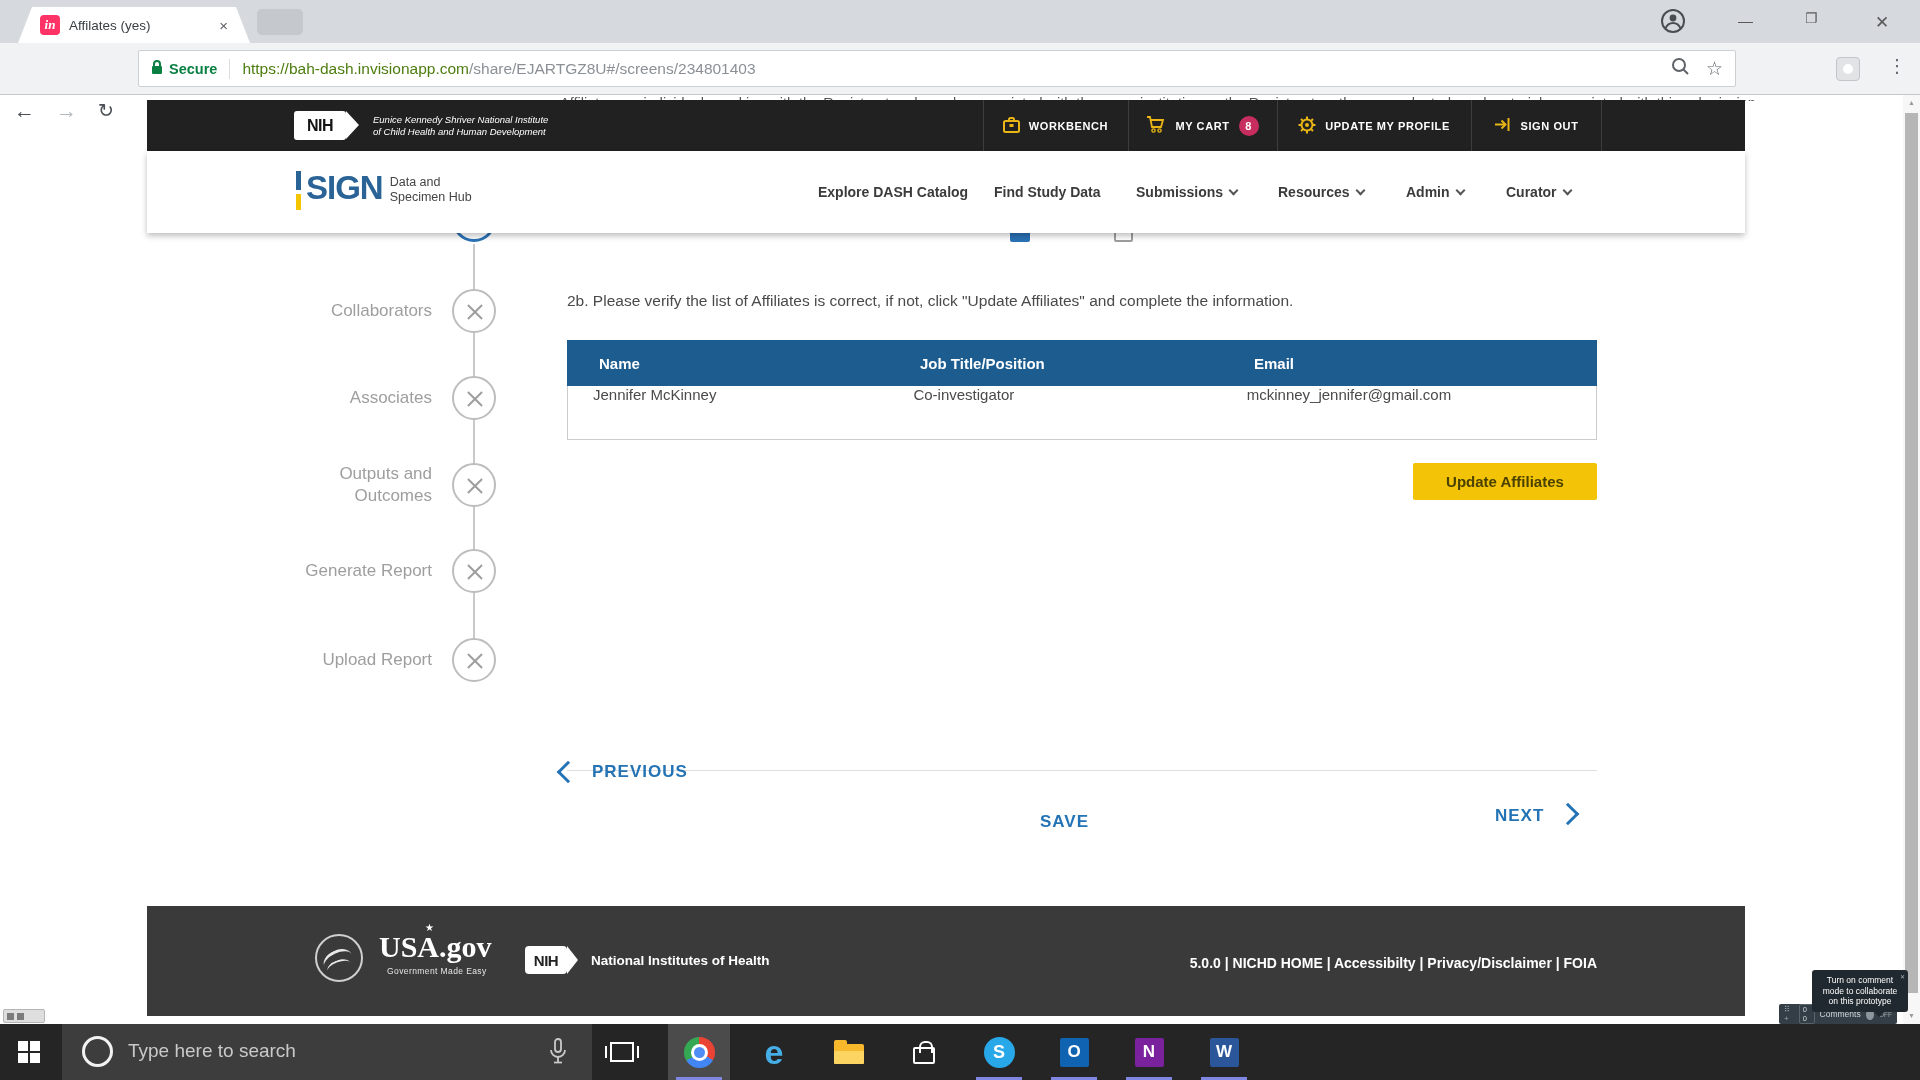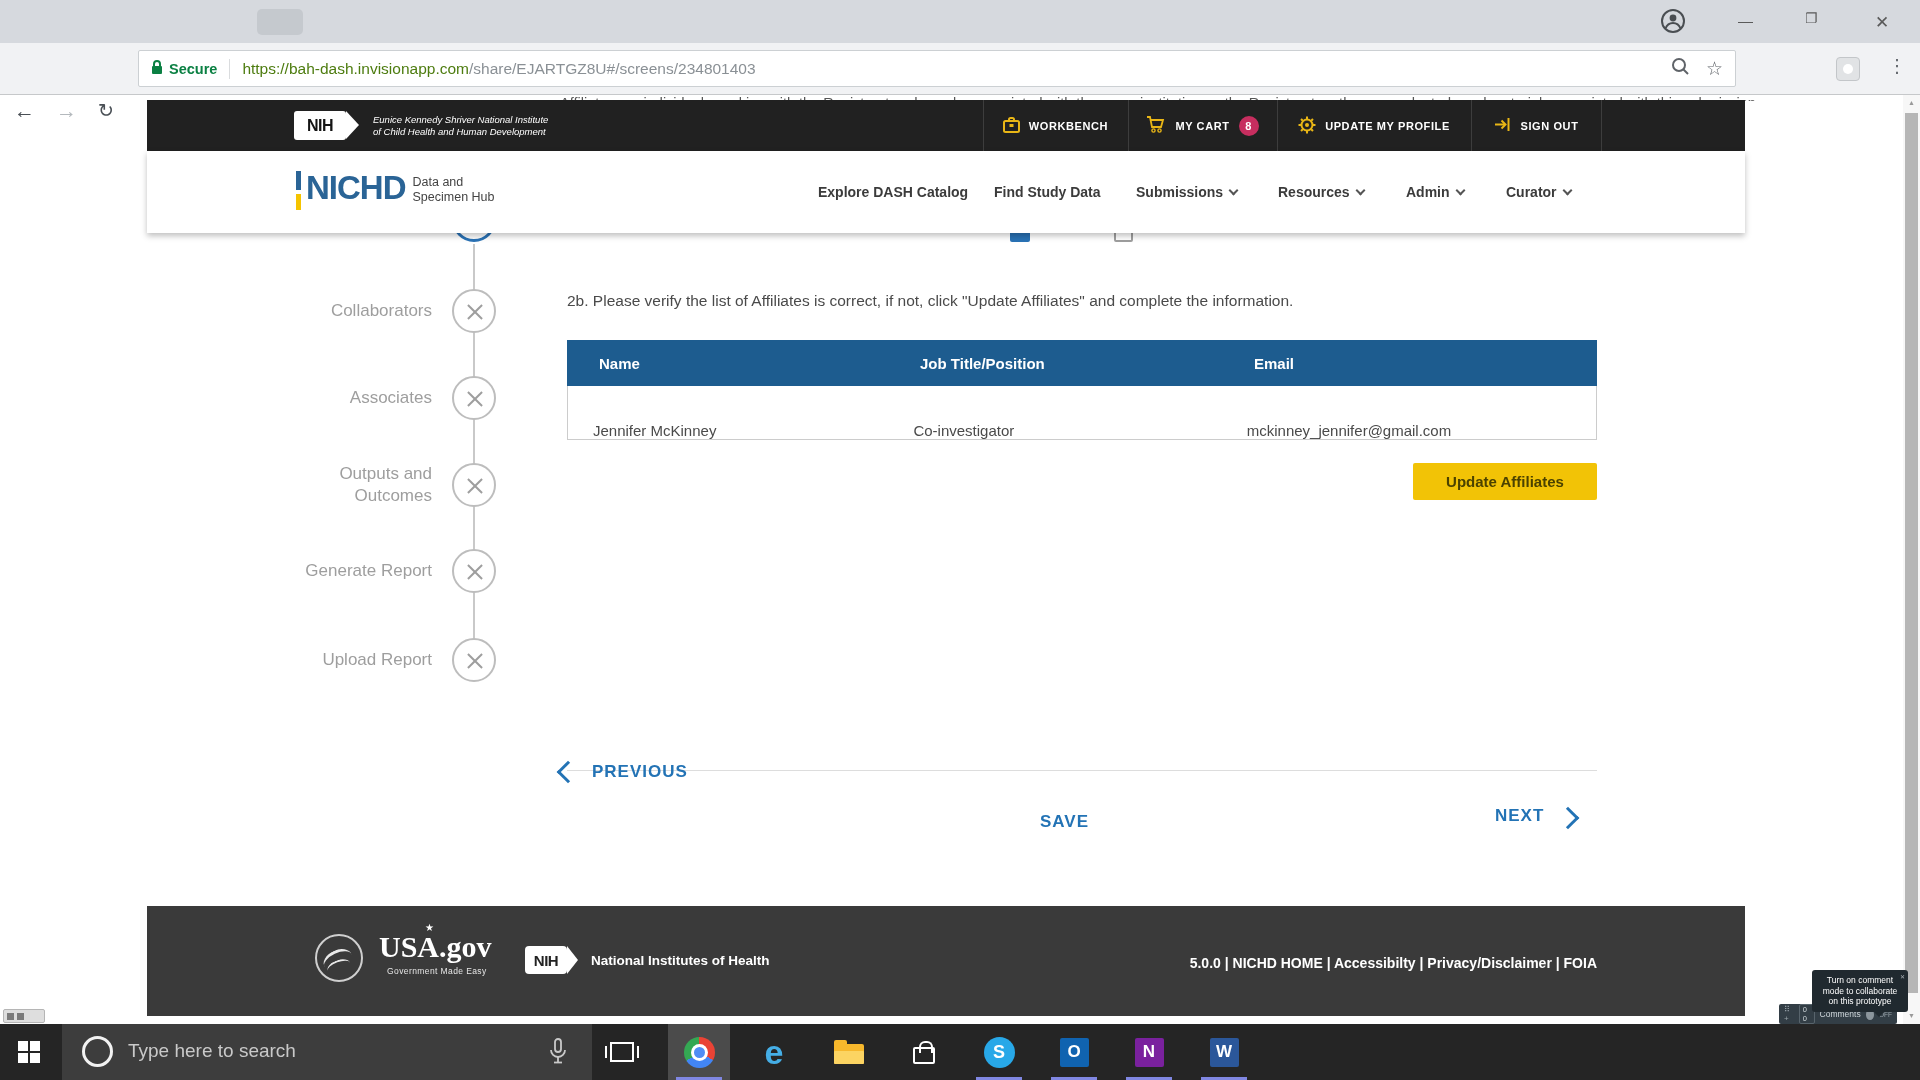--- a/index.html
+++ b/index.html
@@ -182,6 +182,11 @@
 <body>
 
 <div class="abs" id="titlebar">
+  <div class="abs" id="tab">
+    <span id="favicon">in</span>
+    <span id="tab-title">Affilates (yes)</span>
+    <span id="tab-close">×</span>
+  </div>
   <div class="abs" id="ghost-tab"></div>
   <span class="abs" id="profile-ic">
     <svg width="26" height="26" viewBox="0 0 26 26">

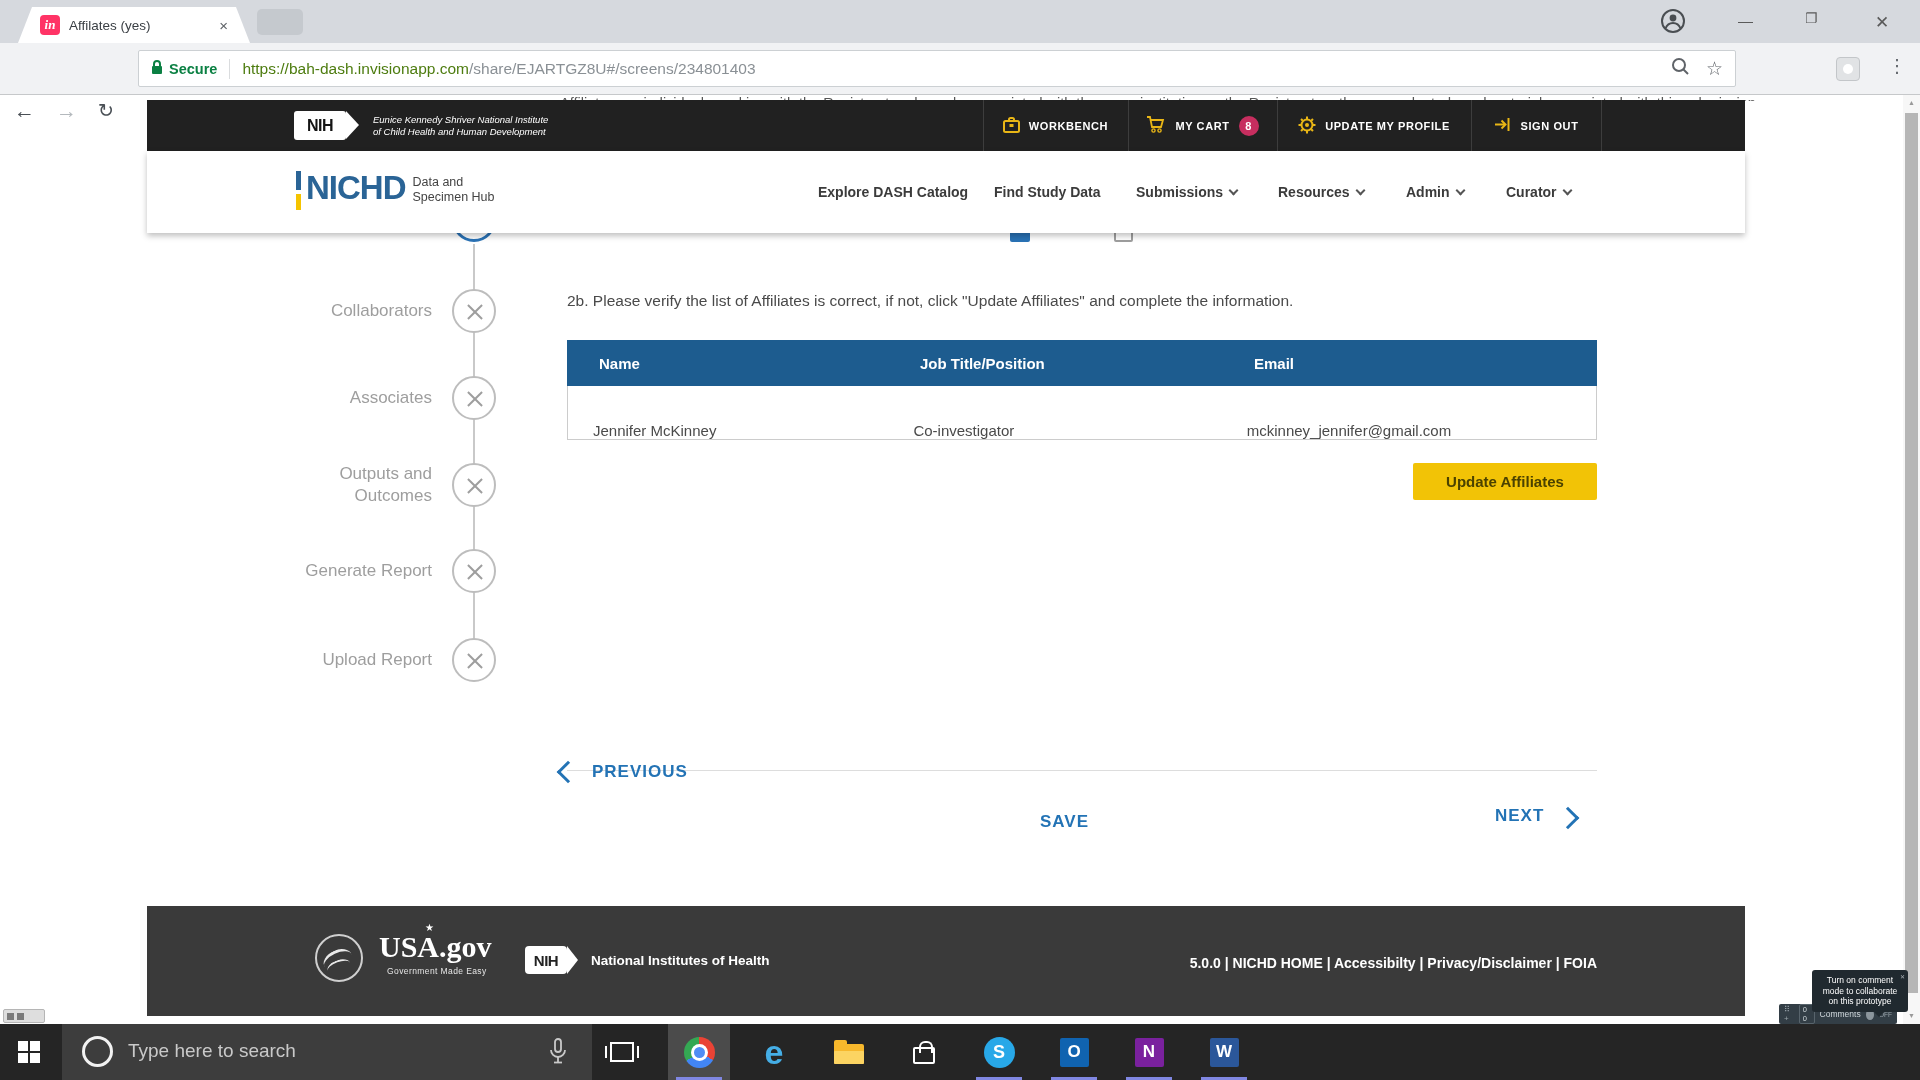--- a/index.html
+++ b/index.html
@@ -300,7 +300,7 @@
         <span class="b1"></span>
         <span class="b2"></span>
       </div>
-    <span id="logo-word">NICHD</span>
+    <span id="logo-word">SIGN</span>
     <div id="logo-sub">
       <div>Data and</div>
         <div>Specimen Hub</div>

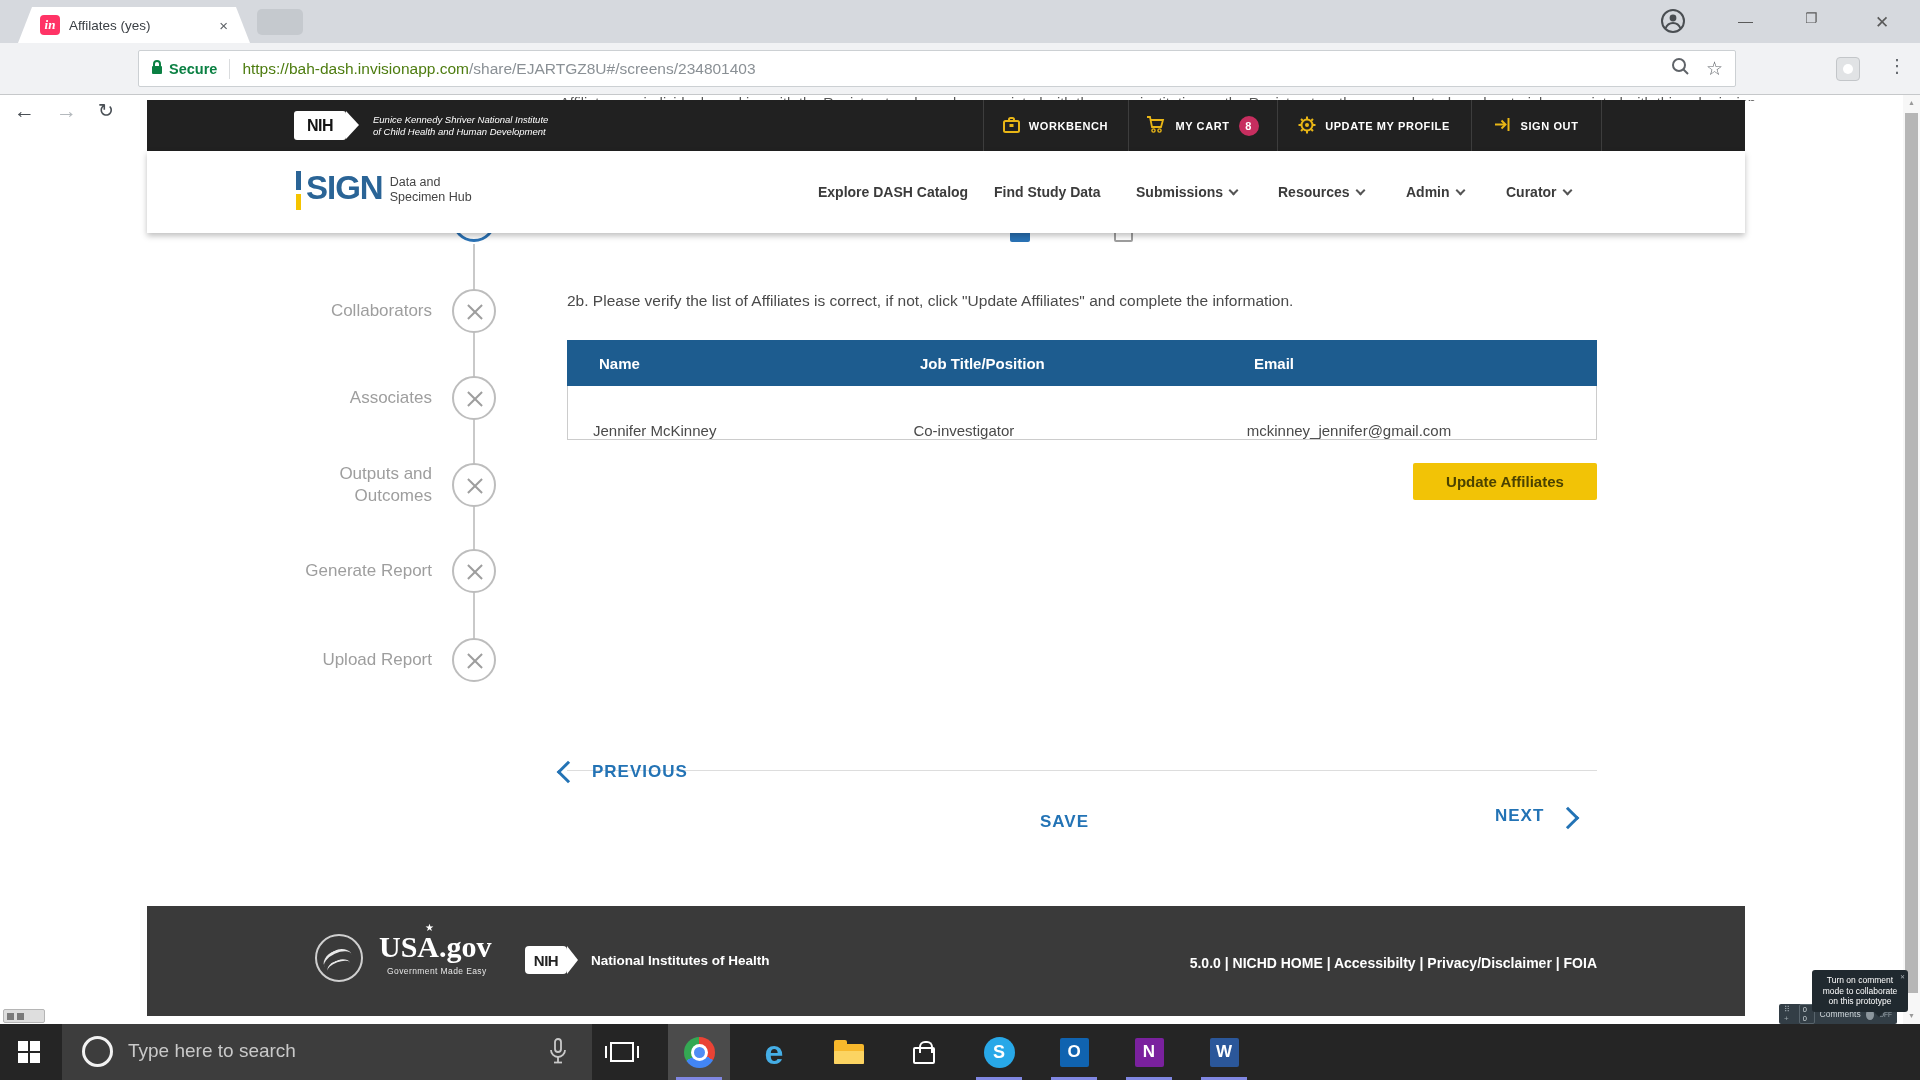--- a/index.html
+++ b/index.html
@@ -86,7 +86,7 @@
   #aff-table { left:567px; top:340px; width:1030px; }
   #thead { height:46px; background:#1d5c8f; display:flex; align-items:center; }
   #thead div { color:#fff; font-weight:bold; font-size:15px; padding-left:32px; }
-  #trow { height:54px; background:#fff; border:1px solid #ccc; border-top:none; display:flex; align-items:flex-end; }
+  #trow { height:54px; background:#fff; border:1px solid #ccc; border-top:none; display:flex; align-items:flex-start; }
   #trow div { color:#4a4a4a; font-size:15px; padding-left:25px; }
   .c1 { width:321px; } .c2 { width:334px; } .c3 { width:375px; }
   #upd-btn { left:1413px; top:463px; width:184px; height:37px; background:#f2c306; border-radius:2px;

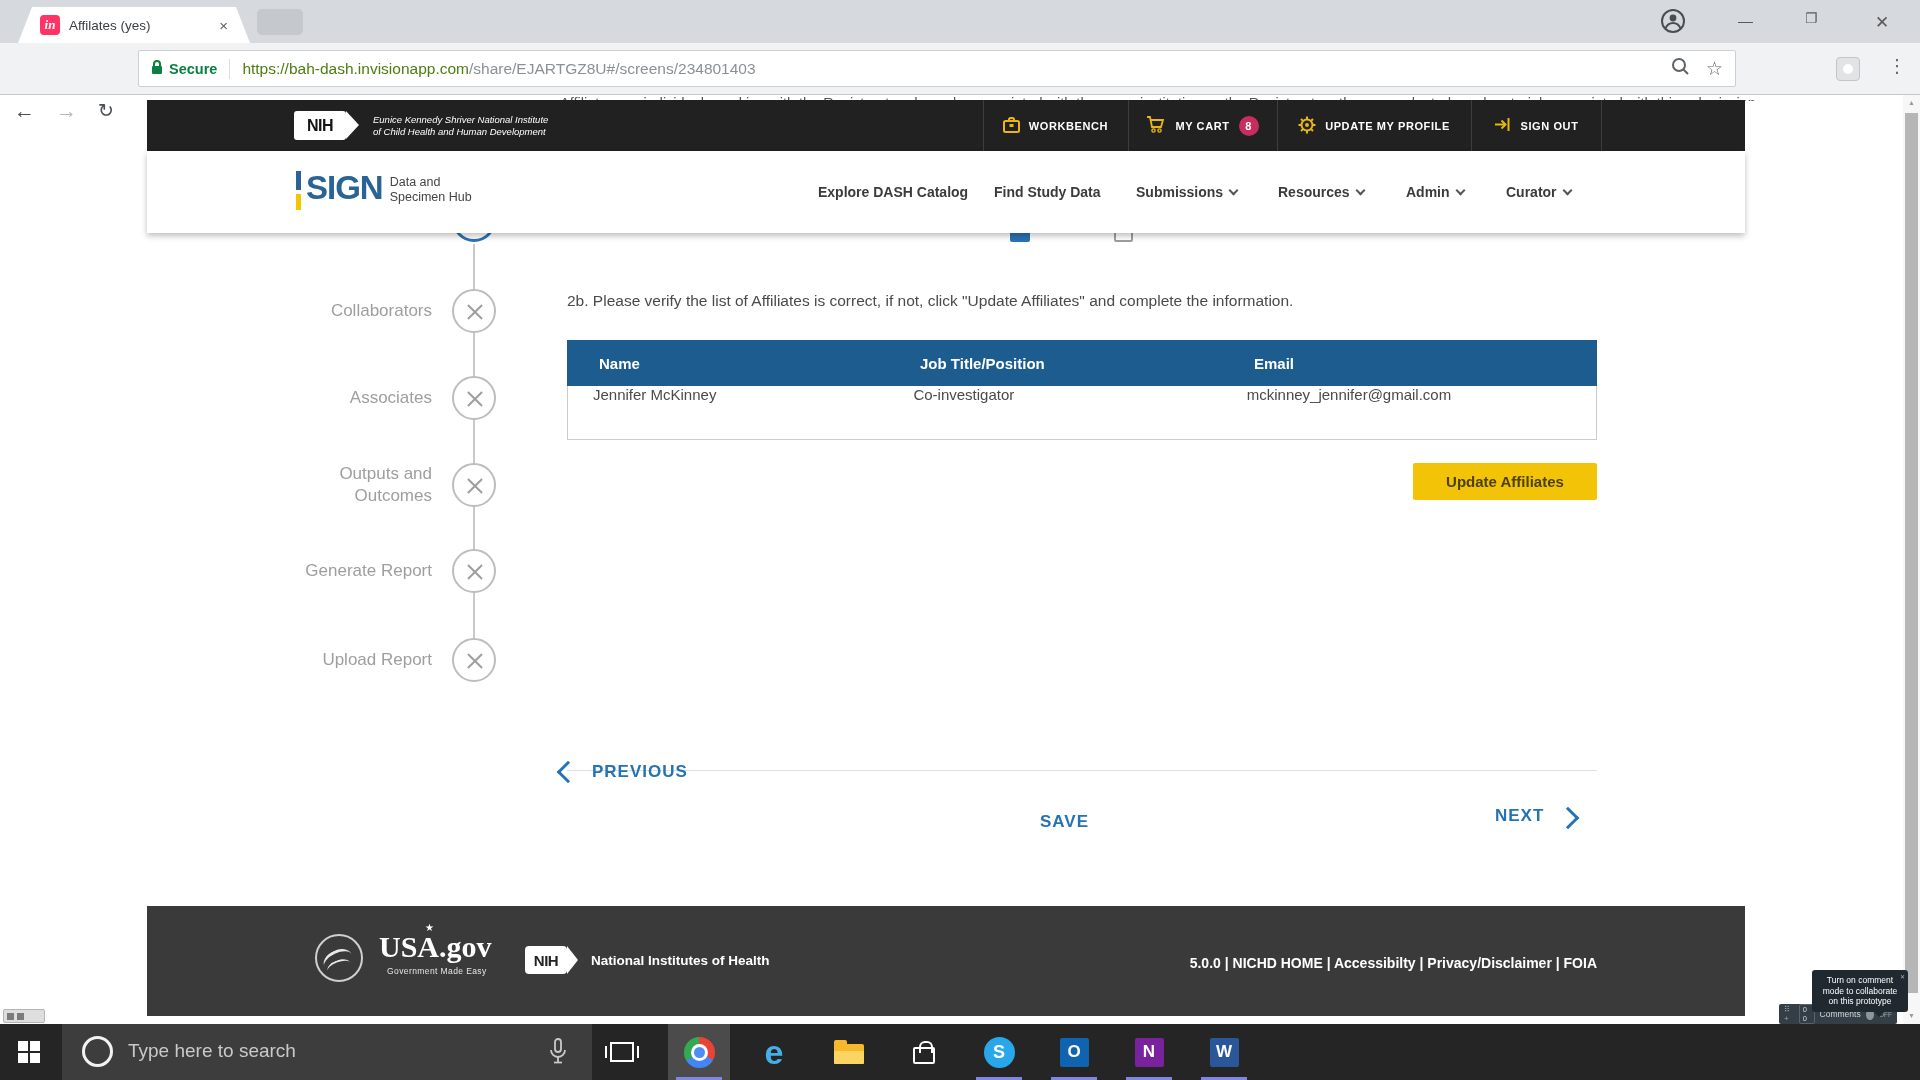--- a/index.html
+++ b/index.html
@@ -98,7 +98,7 @@
   #prev-btn { left:560px; top:762px; display:flex; align-items:center; gap:16px; }
   #prev-btn .chev { transform:rotate(45deg); }
   #save-btn { left:1040px; top:812px; }
-  #next-btn { left:1495px; top:806px; display:flex; align-items:flex-end; gap:16px; }
+  #next-btn { left:1495px; top:806px; display:flex; align-items:flex-start; gap:16px; }
   #next-btn .chev { transform:rotate(225deg); }
 
   

